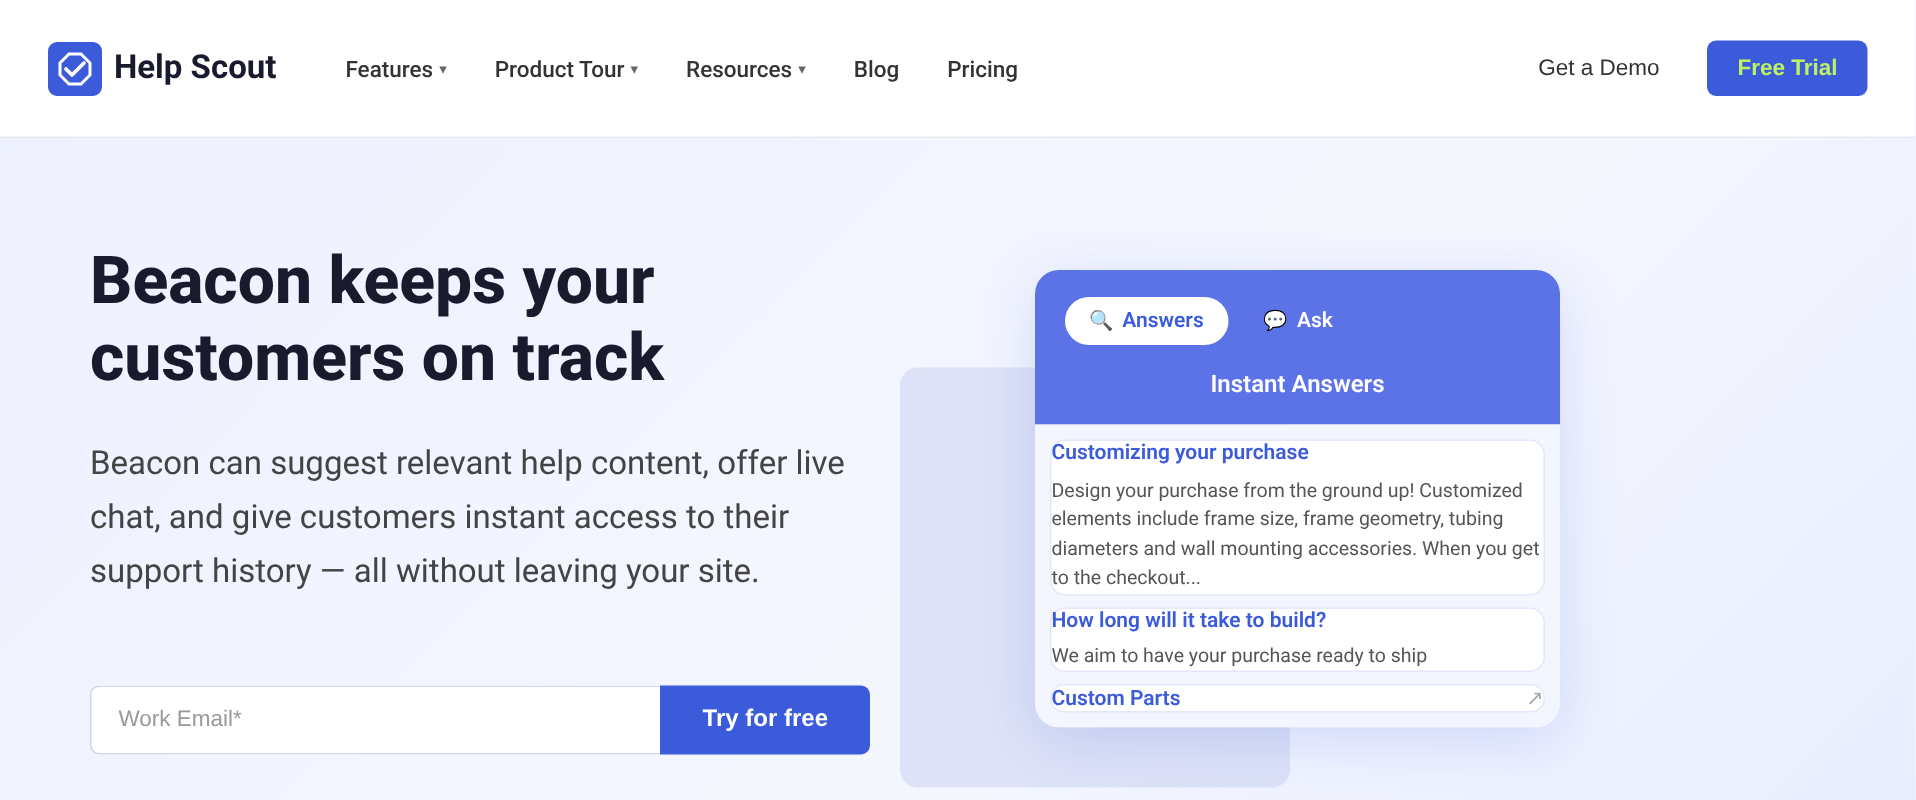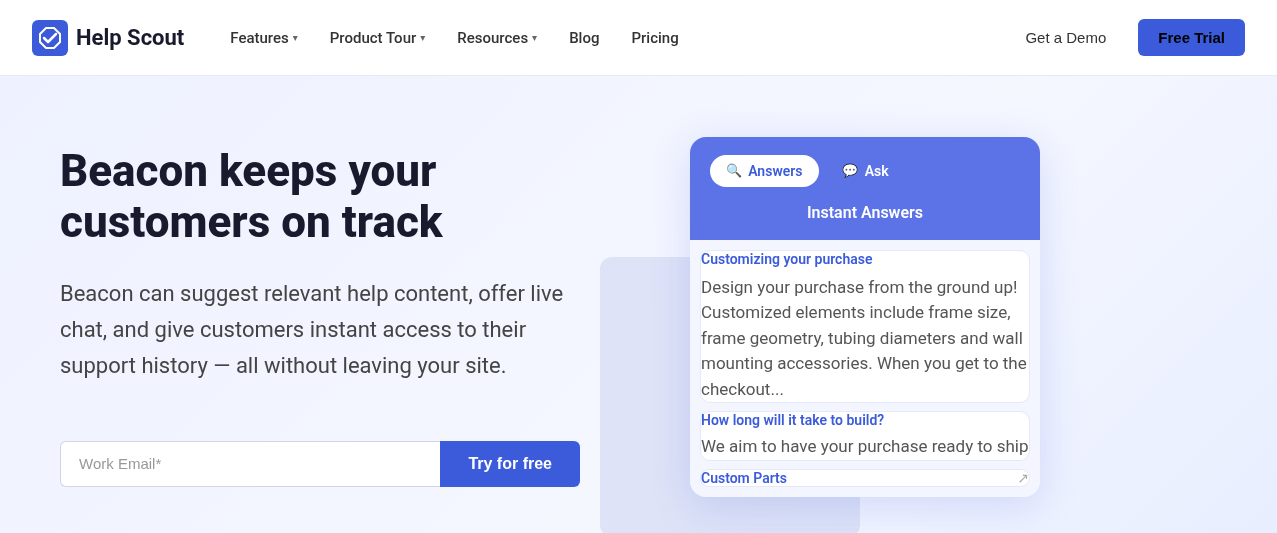--- a/index.html
+++ b/index.html
@@ -11,7 +11,7 @@
       display: flex;
       align-items: center;
       padding: 0 32px;
-      height: 76px;
+      height: 92px;
       border-bottom: 1px solid #e8eaf0;
       position: relative;
       z-index: 10;

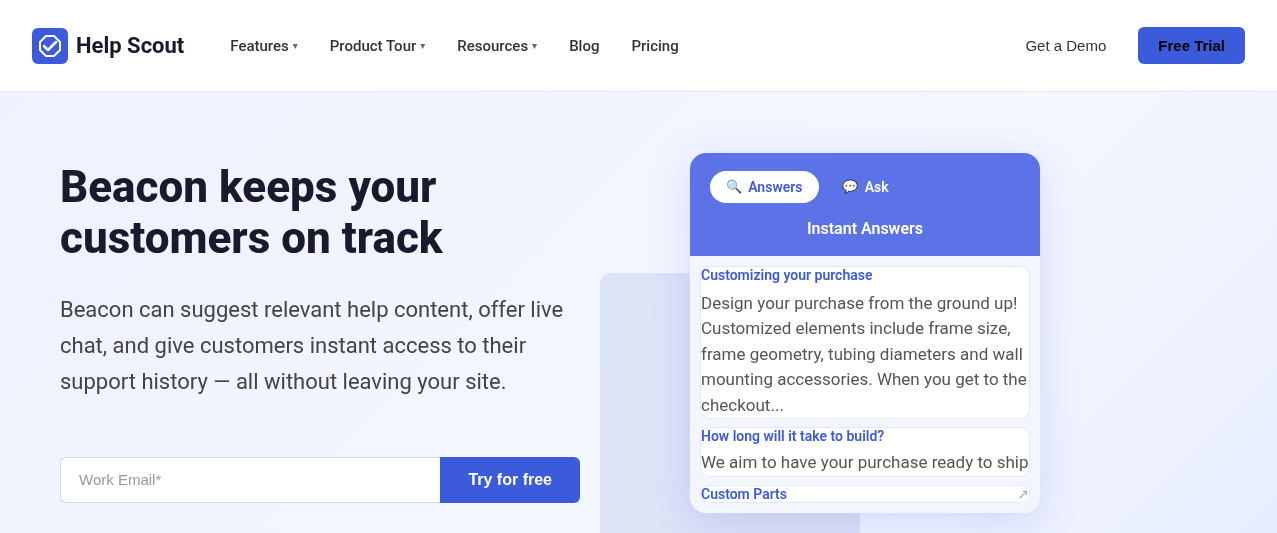--- a/index.html
+++ b/index.html
@@ -71,7 +71,7 @@
     }
     .btn-free-trial {
       background: #3b5bdb;
-      color: #000000;
+      color: #bef264;
       border: none;
       border-radius: 6px;
       padding: 10px 20px;

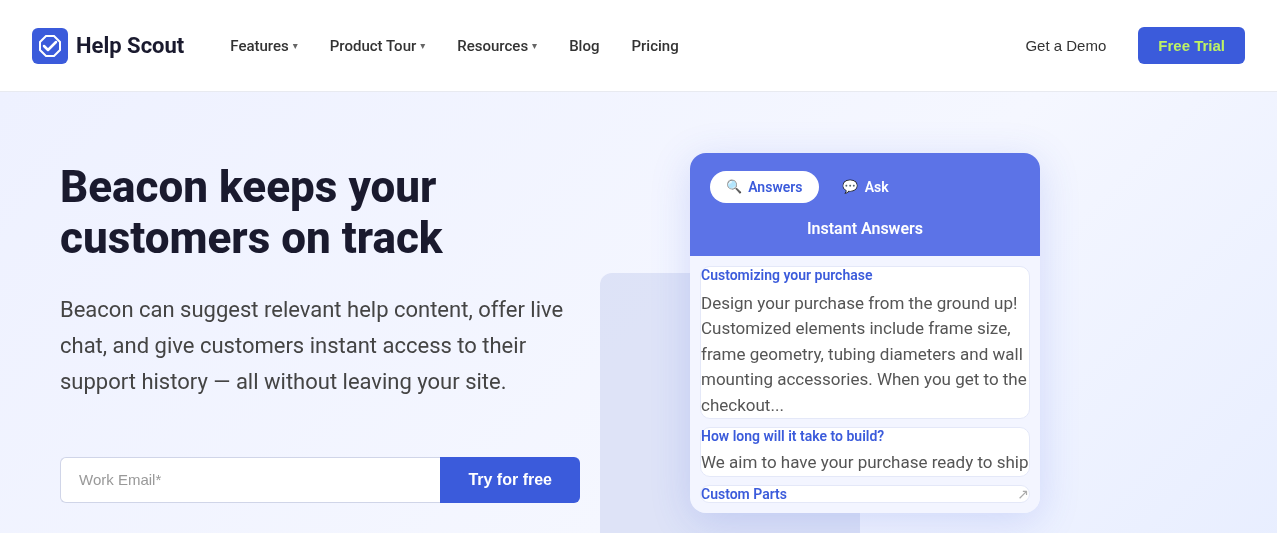--- a/index.html
+++ b/index.html
@@ -222,7 +222,7 @@
     }
     .beacon-card-text {
       color: #555;
-      font-size: 17px;
+      font-size: 13px;
       line-height: 1.5;
     }
     .beacon-card-link {

